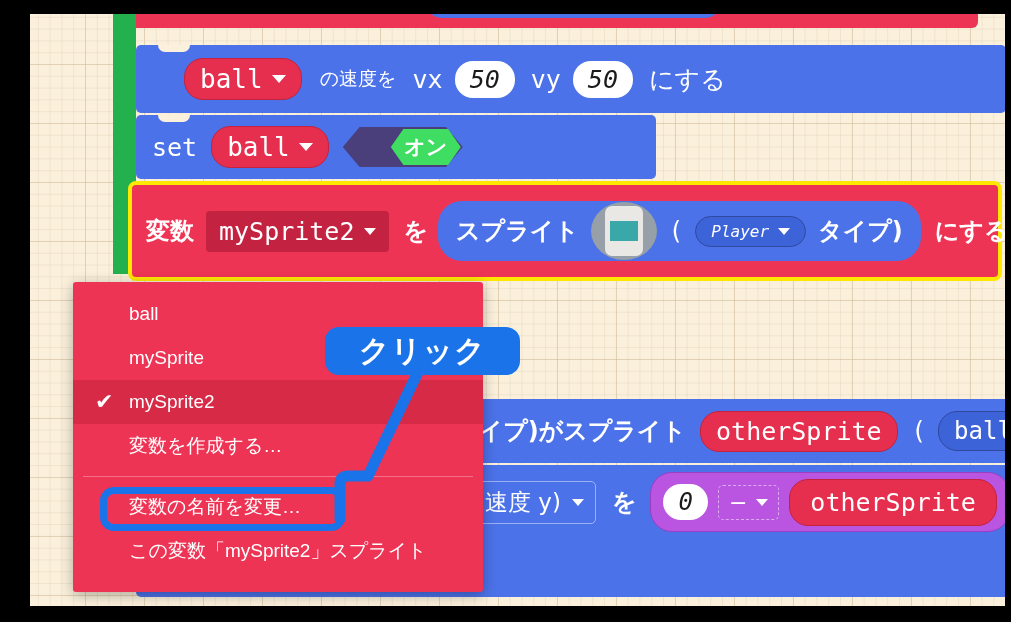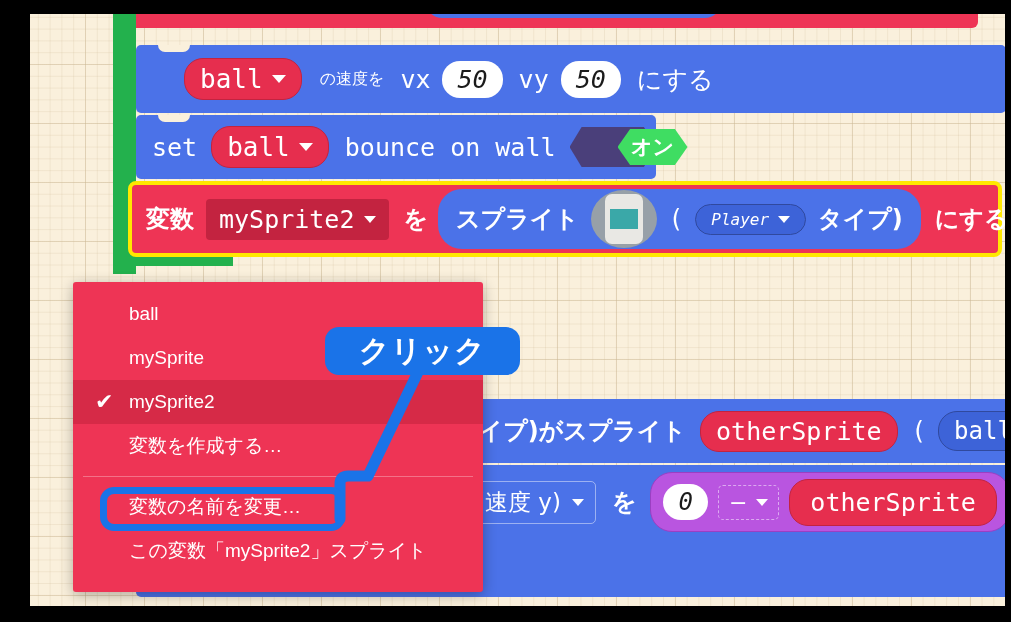--- a/index.html
+++ b/index.html
@@ -131,7 +131,7 @@
         <span class="txt mono" style="font-size:26px;">ball</span>
         <i class="caret"></i>
       </div>
-      <span class="txt" style="font-size:16px;margin-left:18px;">の速度を</span>
+      <span class="txt" style="font-size:19px;margin-left:18px;">の速度を</span>
       <span class="txt mono" style="font-size:25px;margin-left:16px;">vx</span>
       <span class="numfield mono" style="font-size:25px;margin-left:12px;">50</span>
       <span class="txt mono" style="font-size:25px;margin-left:16px;">vy</span>

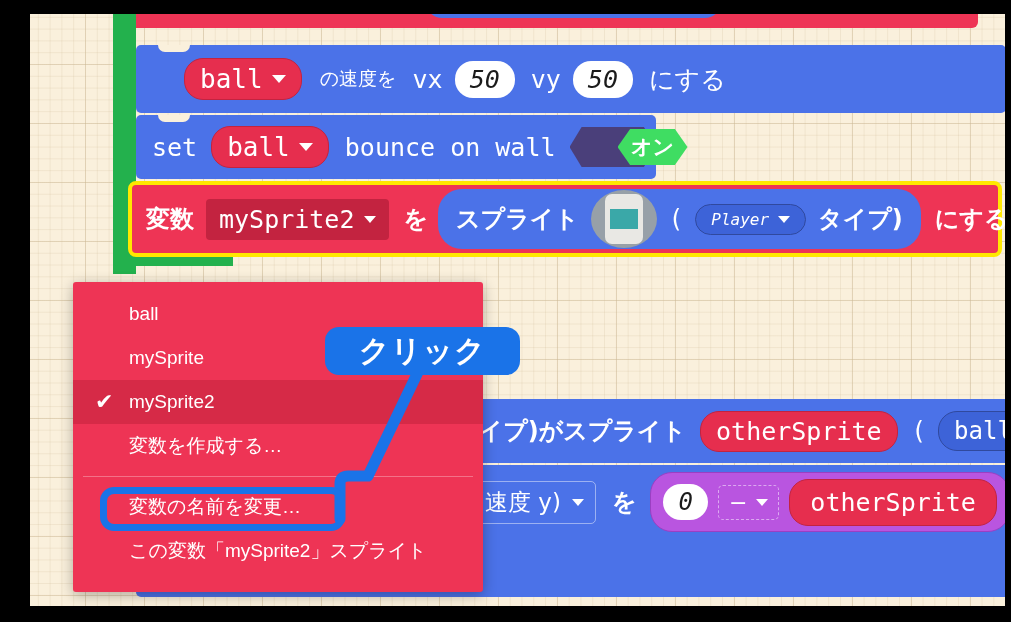--- a/index.html
+++ b/index.html
@@ -146,7 +146,6 @@
         <span class="txt mono" style="font-size:26px;">ball</span>
         <i class="caret"></i>
       </div>
-      <span class="txt mono" style="font-size:25px;margin-left:16px;">bounce on wall</span>
       <div class="hexwrap" style="margin-left:14px;">
         <div class="hex"></div>
         <div class="hex-on">

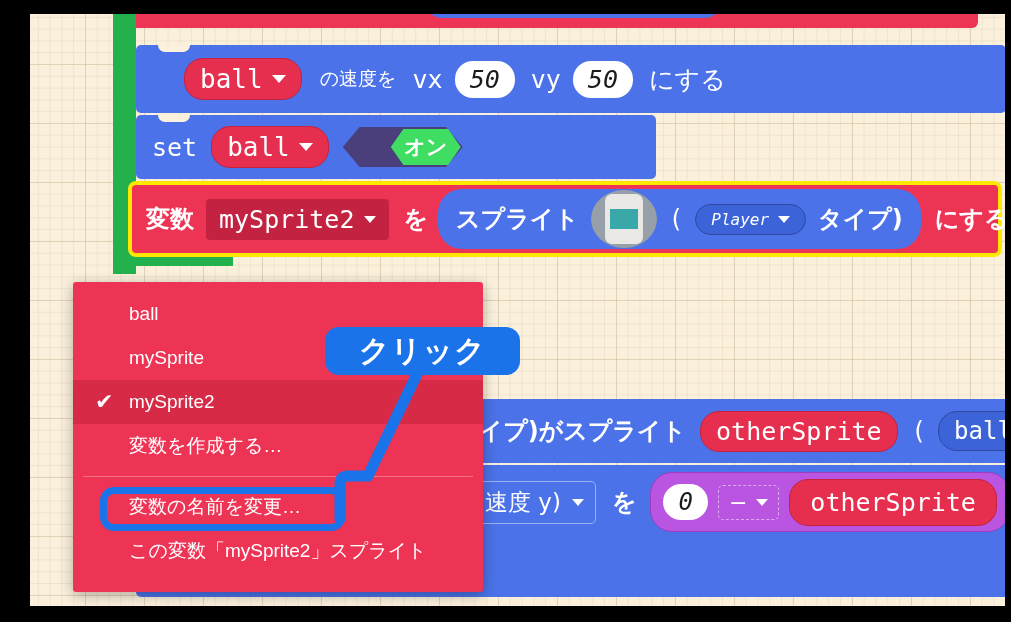--- a/index.html
+++ b/index.html
@@ -69,7 +69,7 @@
 
   
   #var-block{
-    position:absolute;left:98px;top:167px;width:874px;height:76px;
+    position:absolute;left:98px;top:167px;width:874px;height:100px;
     background:#ee3455;border:4px solid #ffe800;border-radius:8px;
     display:flex;align-items:center;padding-left:14px;box-sizing:border-box;
   }

